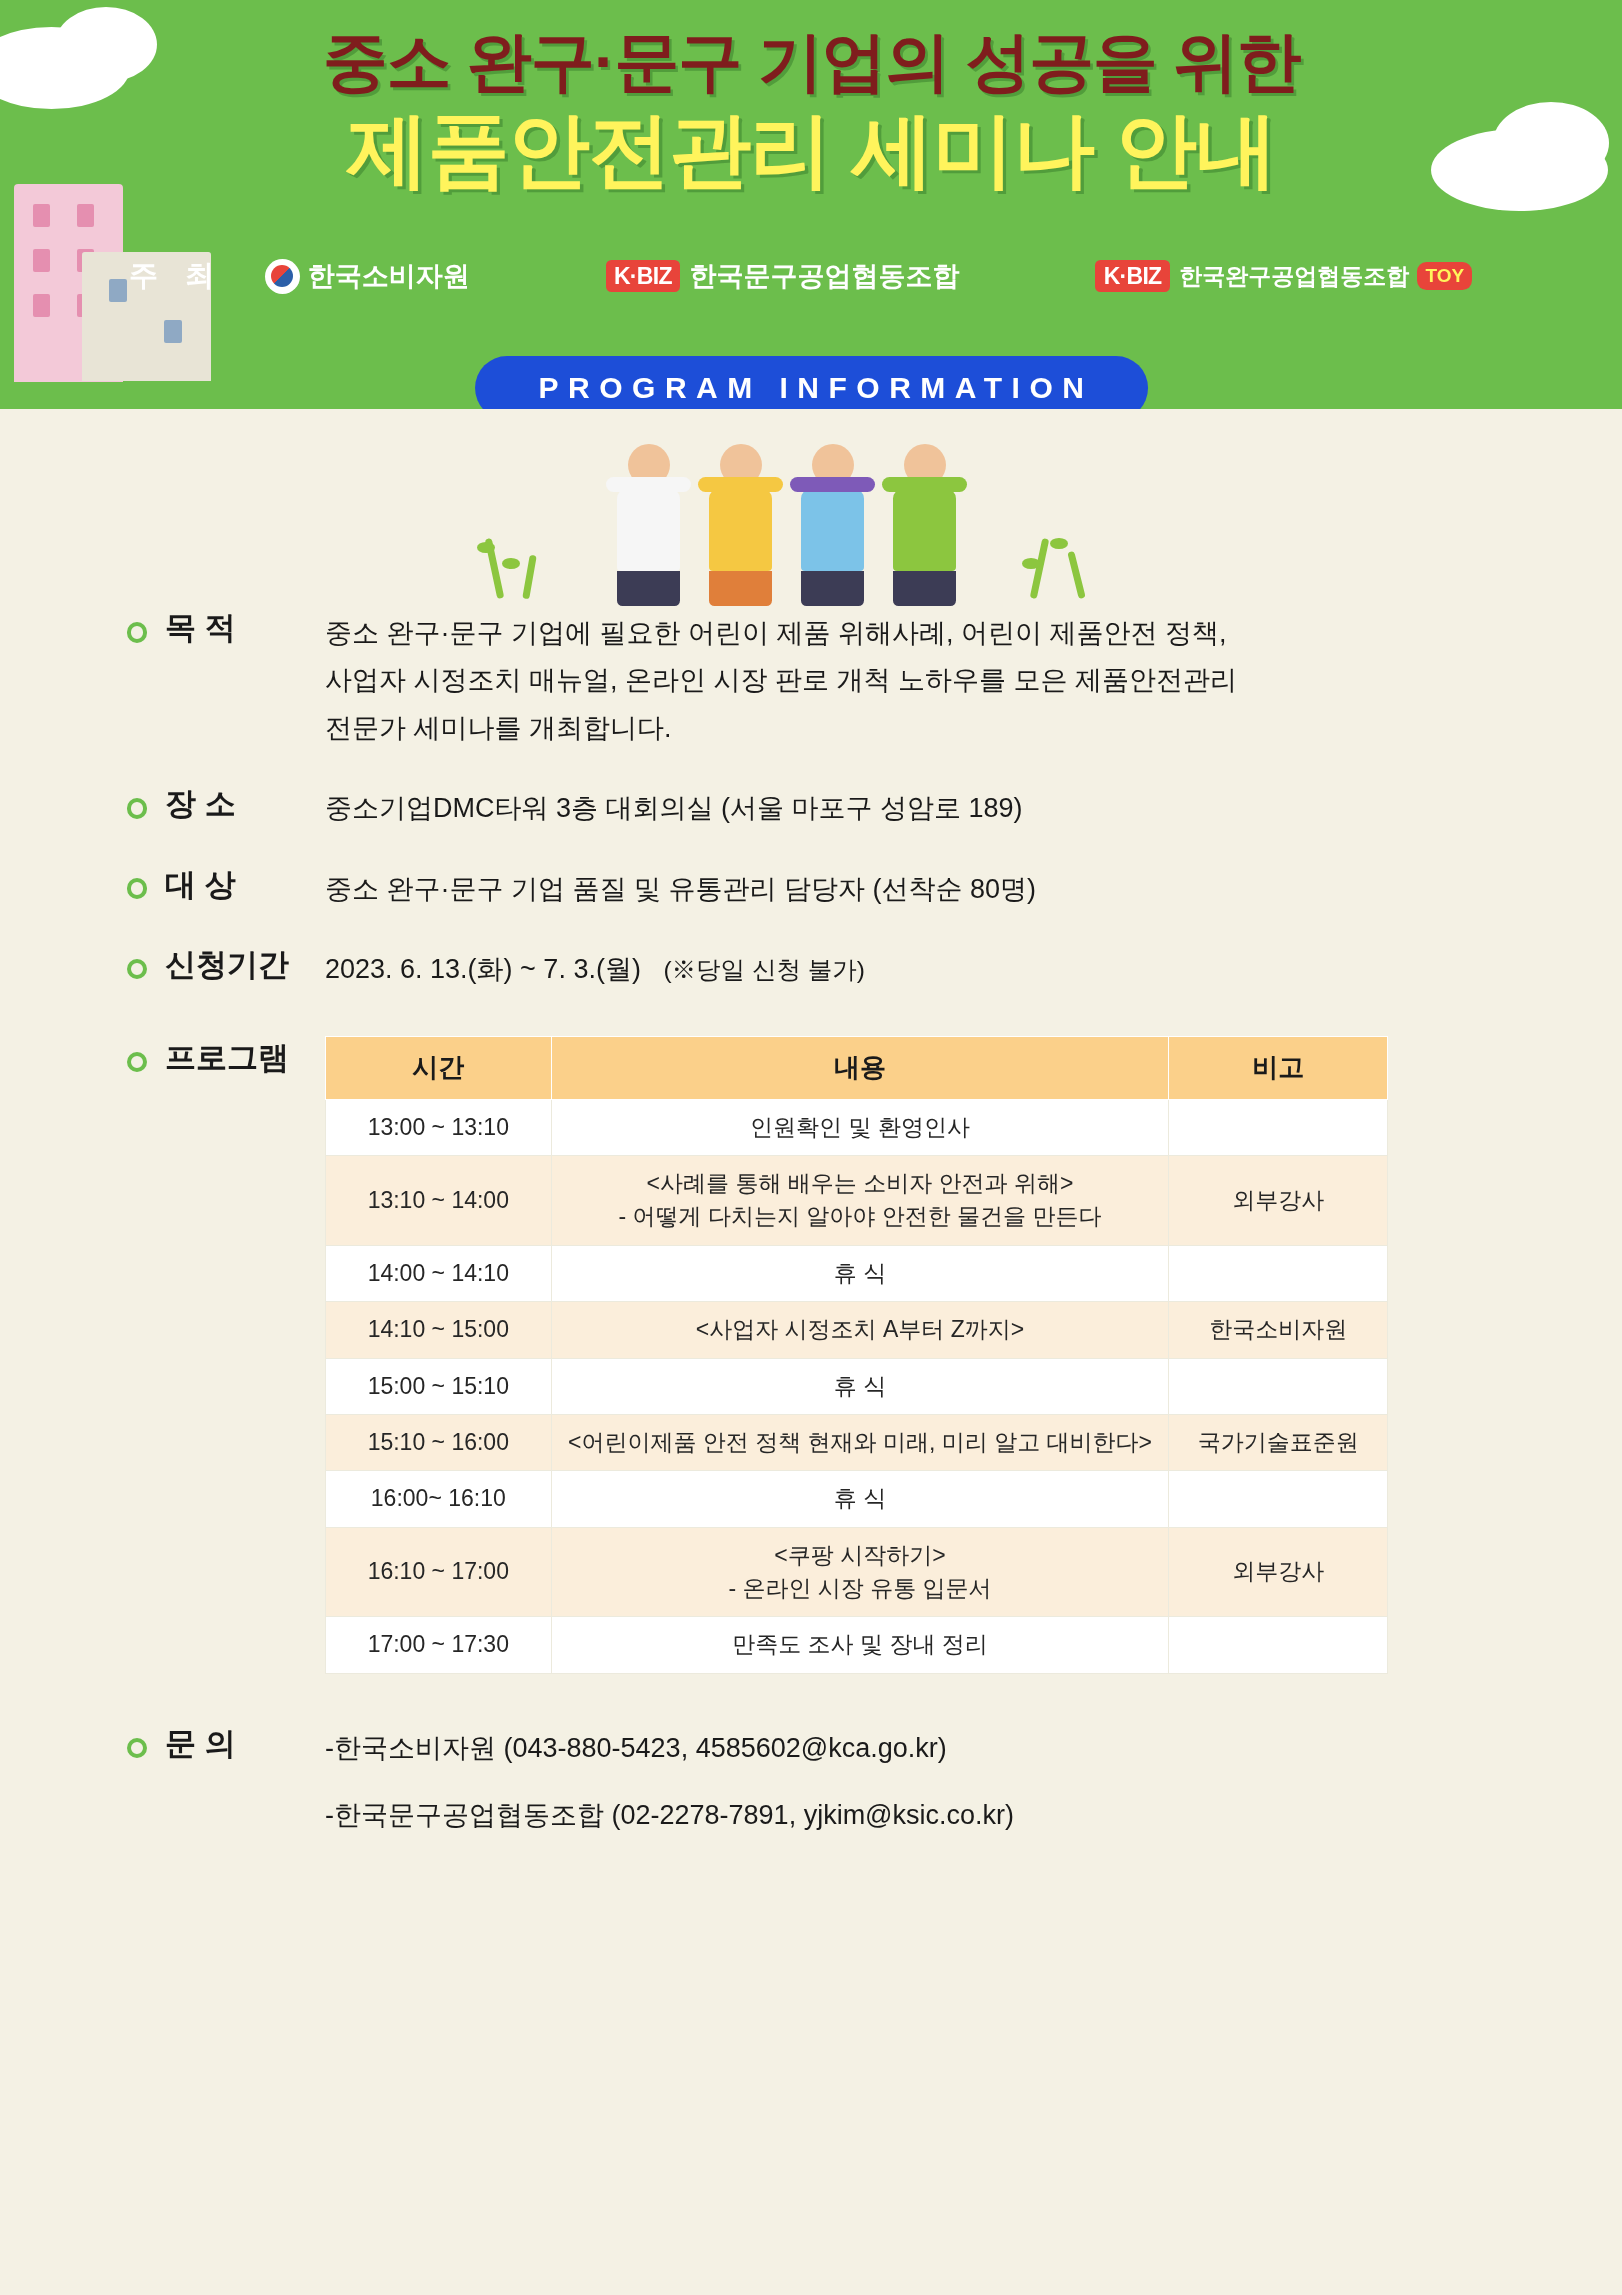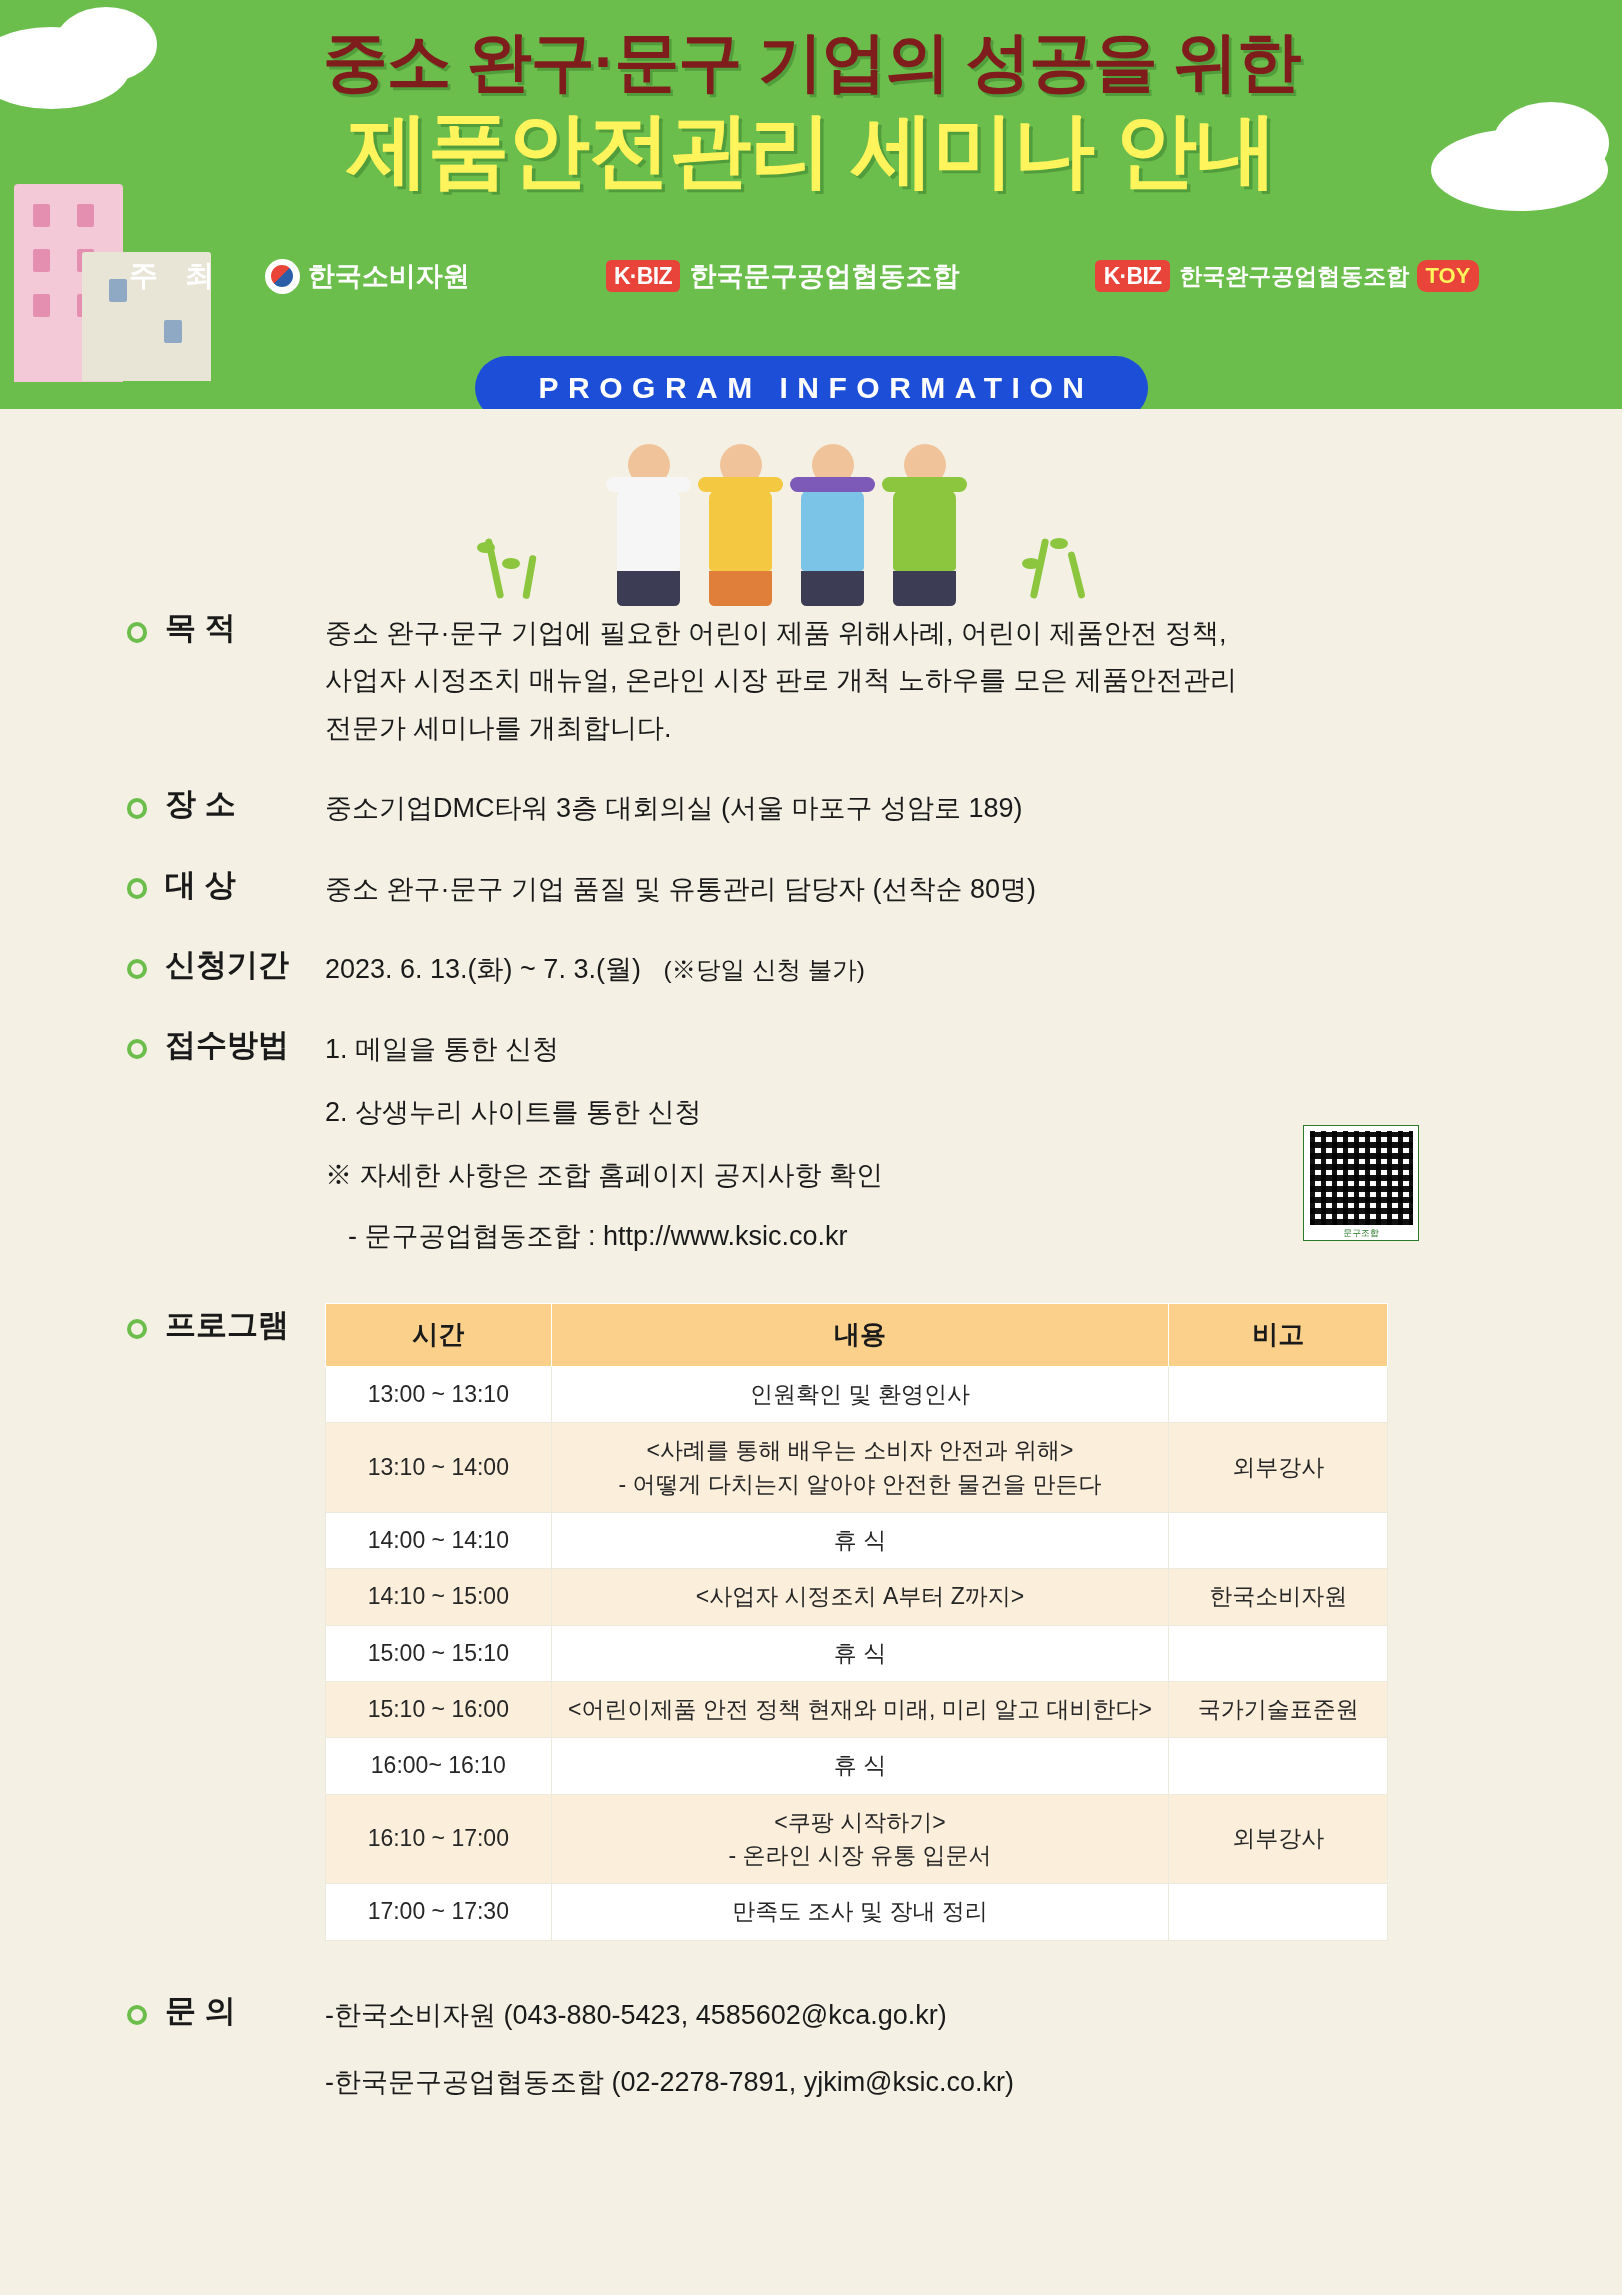--- a/index.html
+++ b/index.html
@@ -138,7 +138,7 @@
   .toy-mark {
     display:inline-block; margin-left:8.2px;
     background:#e8443a; color:#fff45c;
-    font-size:22px; font-weight:bold;
+    font-size:19px; font-weight:bold;
     border-radius:9.5px; padding:2.7px 8.2px;
   }
 

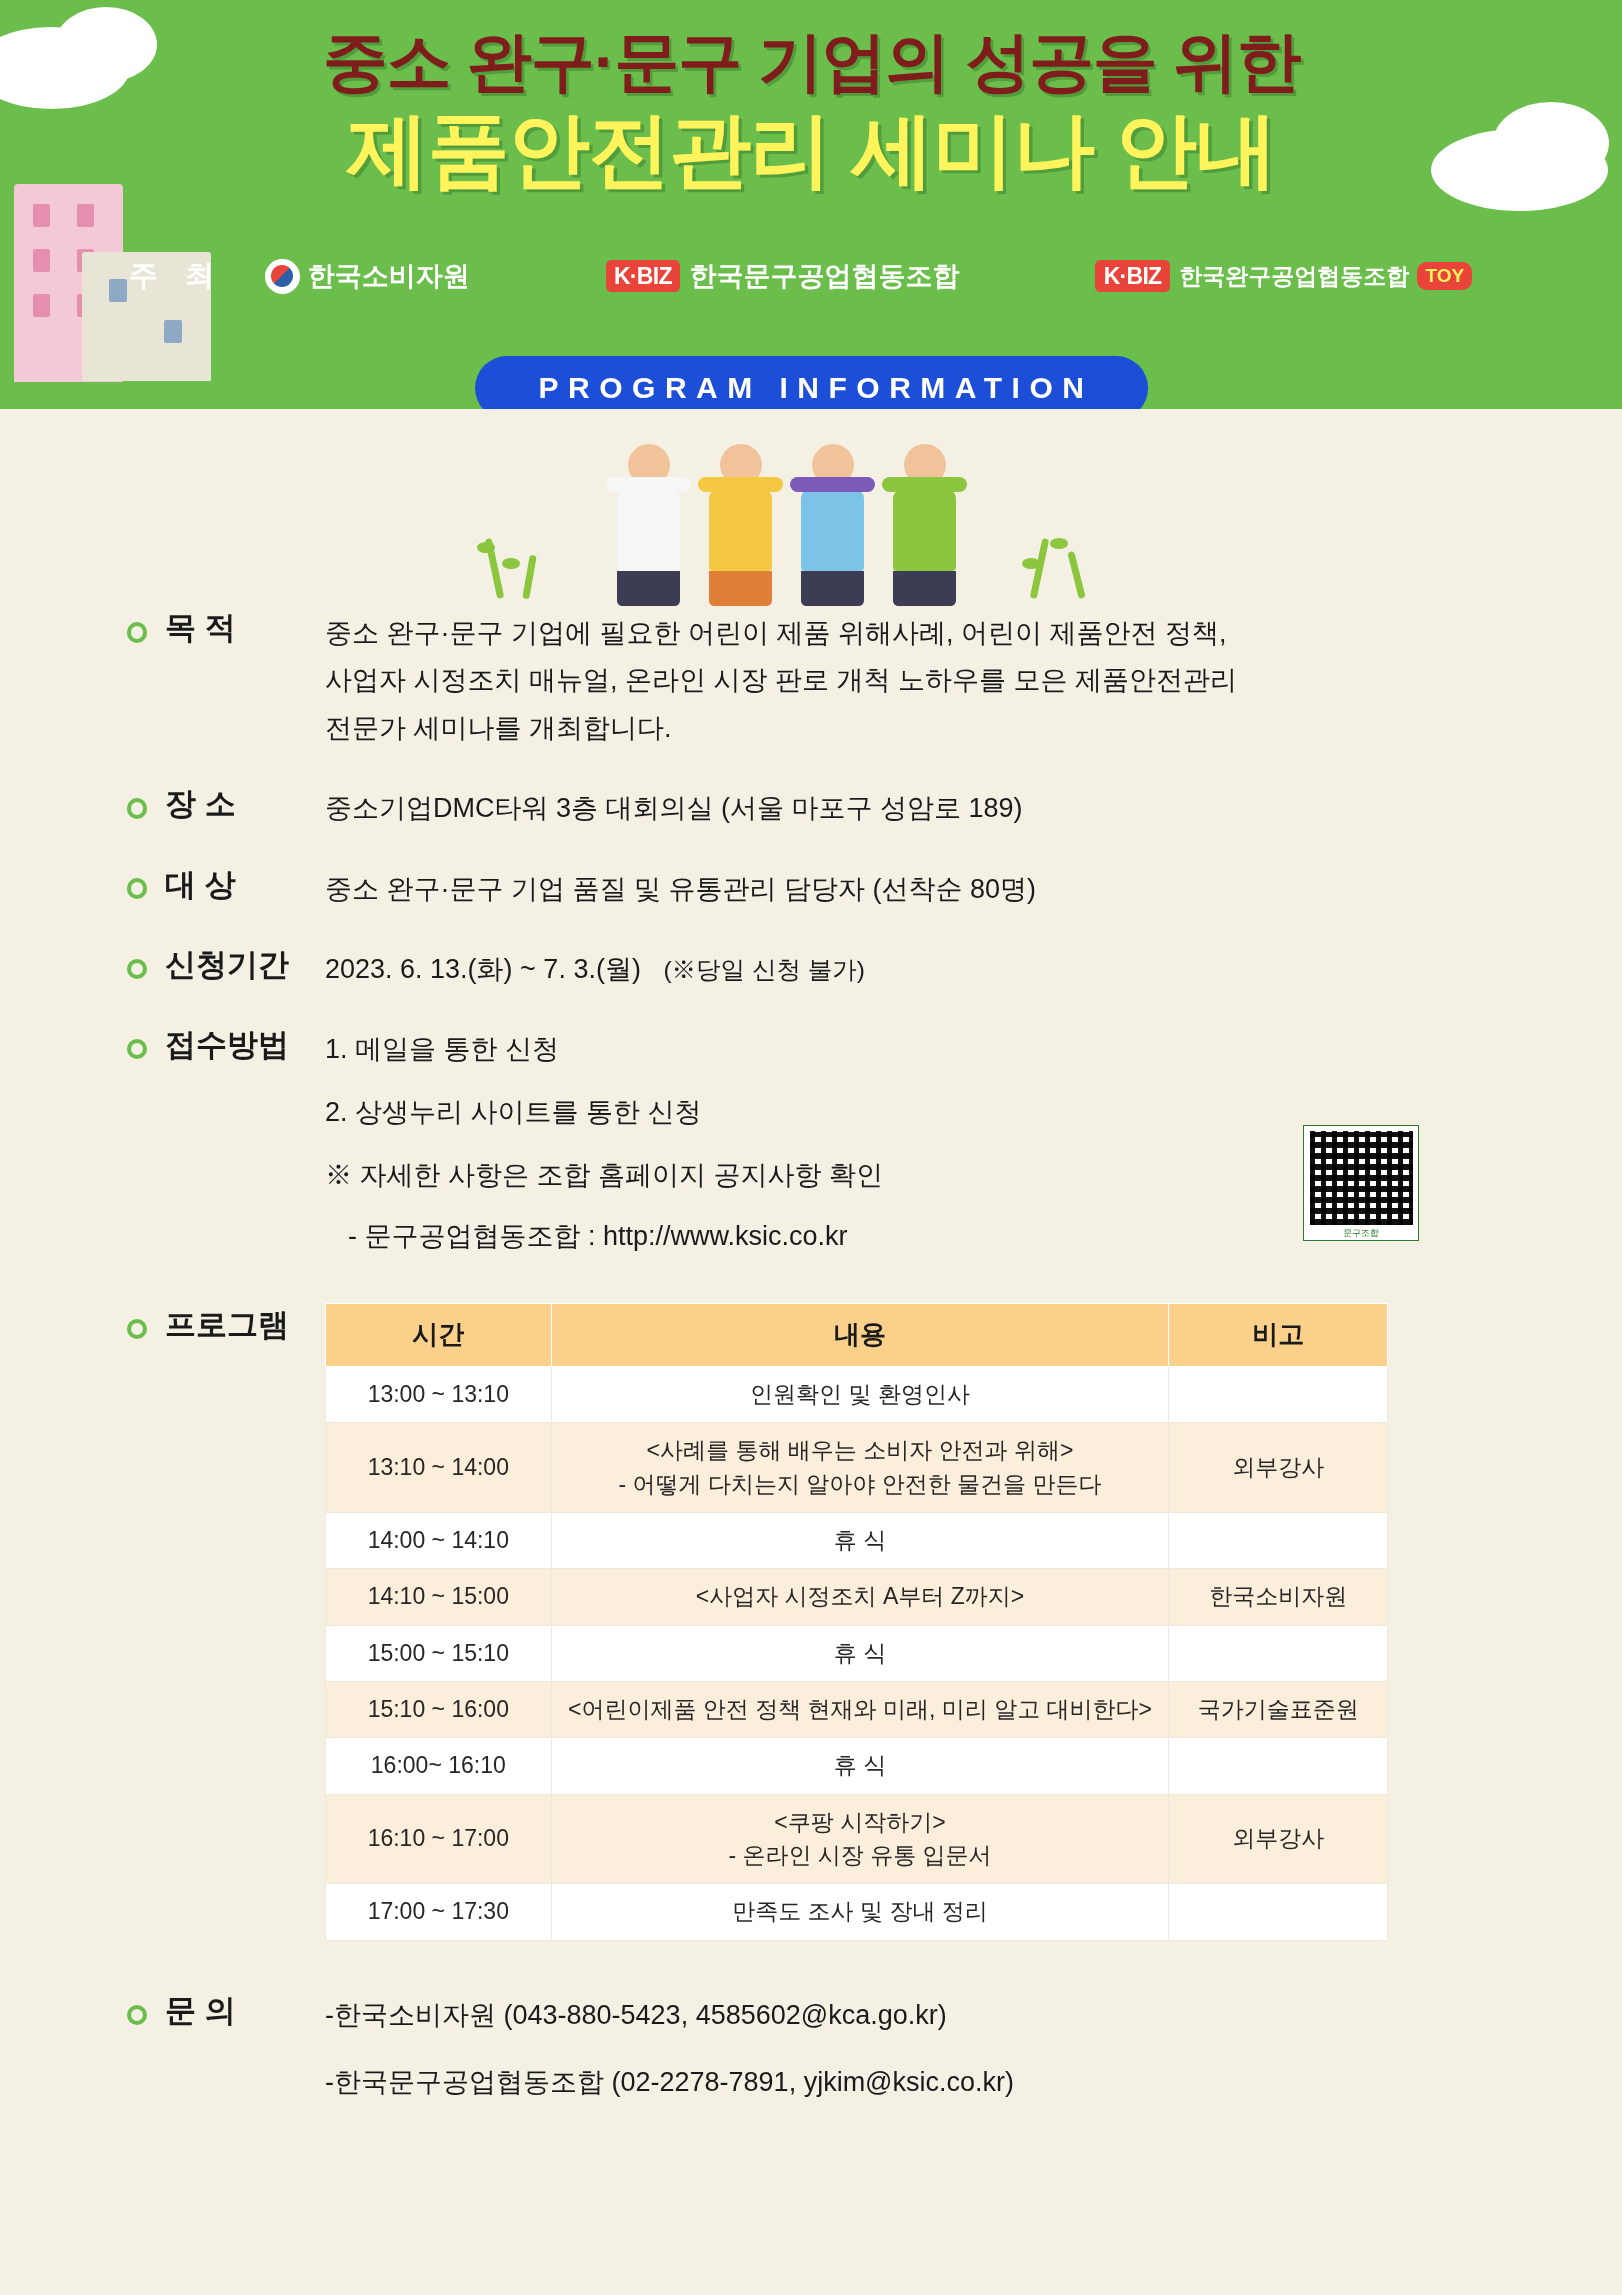--- a/index.html
+++ b/index.html
@@ -442,22 +442,6 @@
       </div>
     </div>
 
-    <div class="row" style="position:relative;">
-      <div class="row-label">
-        <span class="bullet"></span>
-        <span class="label-text">접수방법</span>
-      </div>
-      <div class="row-value">
-        <div class="apply-line">1. 메일을 통한 신청</div>
-        <div class="apply-line">2. 상생누리 사이트를 통한 신청</div>
-        <div class="apply-note">※ 자세한 사항은 조합 홈페이지 공지사항 확인</div>
-        <div class="apply-sub">- 문구공업협동조합 : http://www.ksic.co.kr</div>
-      </div>
-      <div class="qr" style="top:102px;">
-        <div class="qr-grid"></div>
-        <div class="qr-cap">문구조합</div>
-      </div>
-    </div>
 
     <div class="row table-row" style="margin-top:44px;">
       <div class="row-label">

